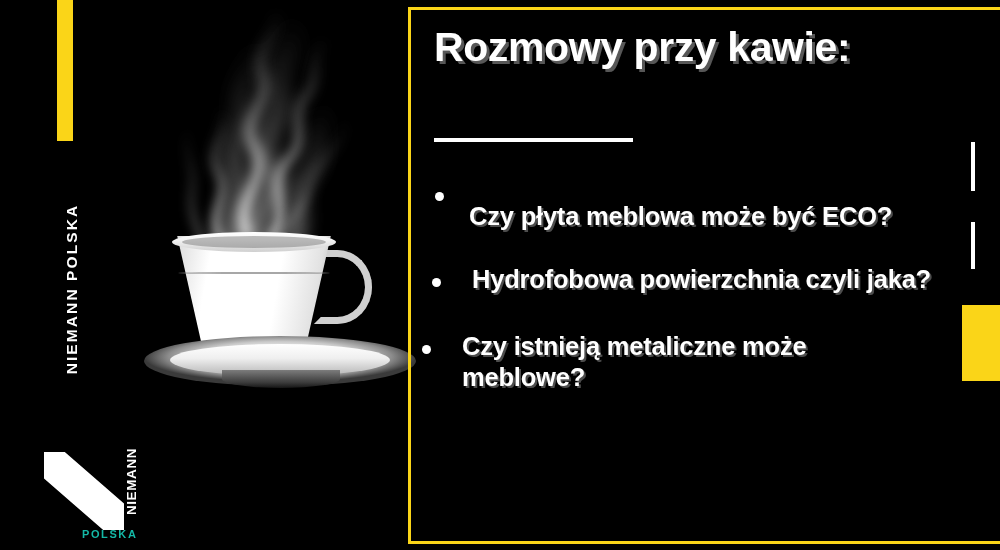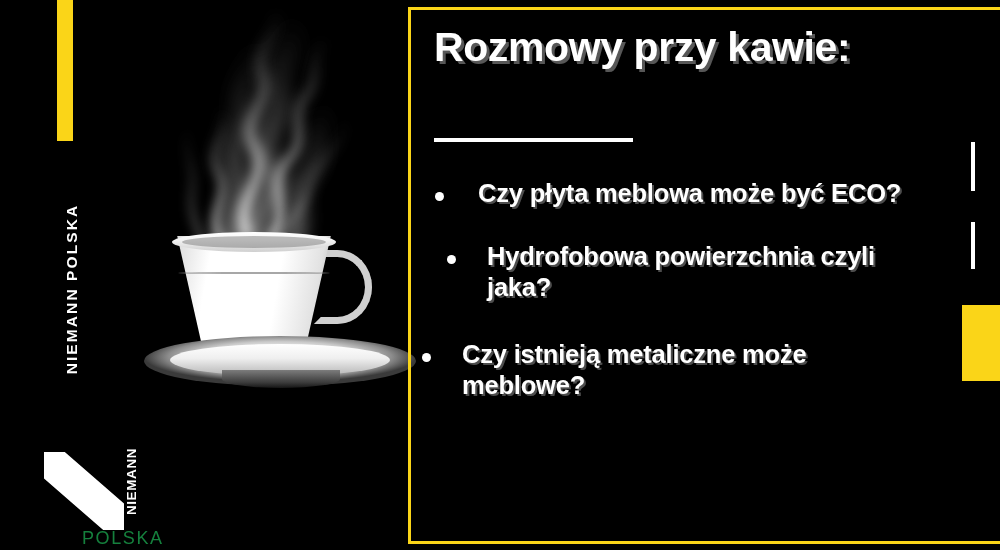--- a/index.html
+++ b/index.html
@@ -215,7 +215,7 @@
   }
   .bullet-text { flex:1 1 auto; }
 
-  .bullet-1 { padding-left:24px; margin-bottom:32px; }
+  .bullet-1 { padding-left:24px; margin-bottom:32px;flex-direction:column; }
   .bullet-1 .bullet-text { margin-left:34px; }
   .bullet-2 { padding-left:36px; margin-bottom:36px; }
   .bullet-2 .bullet-text { margin-left:31px; }

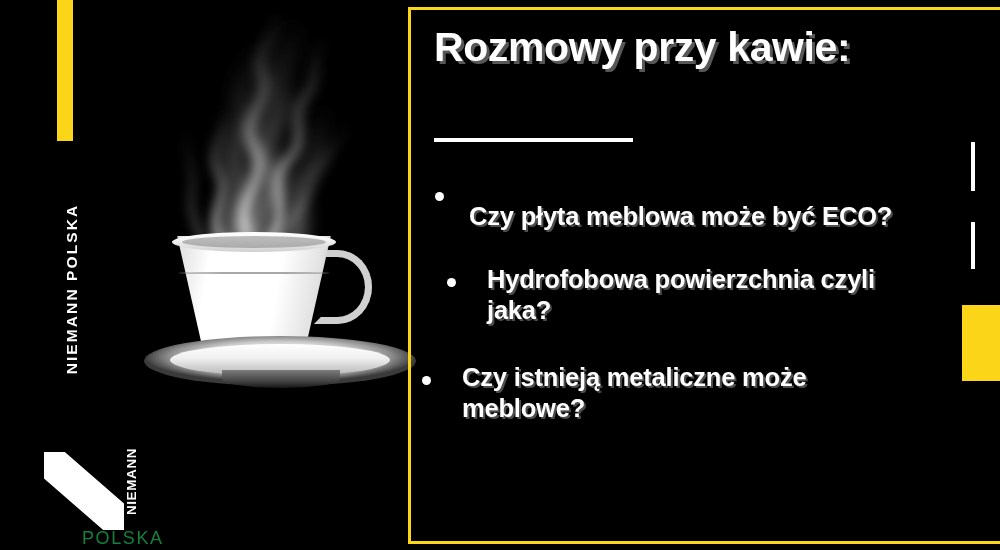--- a/index.html
+++ b/index.html
@@ -217,7 +217,7 @@
 
   .bullet-1 { padding-left:24px; margin-bottom:32px;flex-direction:column; }
   .bullet-1 .bullet-text { margin-left:34px; }
-  .bullet-2 { padding-left:36px; margin-bottom:36px; }
+  .bullet-2 { padding-left:21px; margin-bottom:36px; }
   .bullet-2 .bullet-text { margin-left:31px; }
   .bullet-3 { padding-left:11px; }
   .bullet-3 .bullet-text { margin-left:31px; }

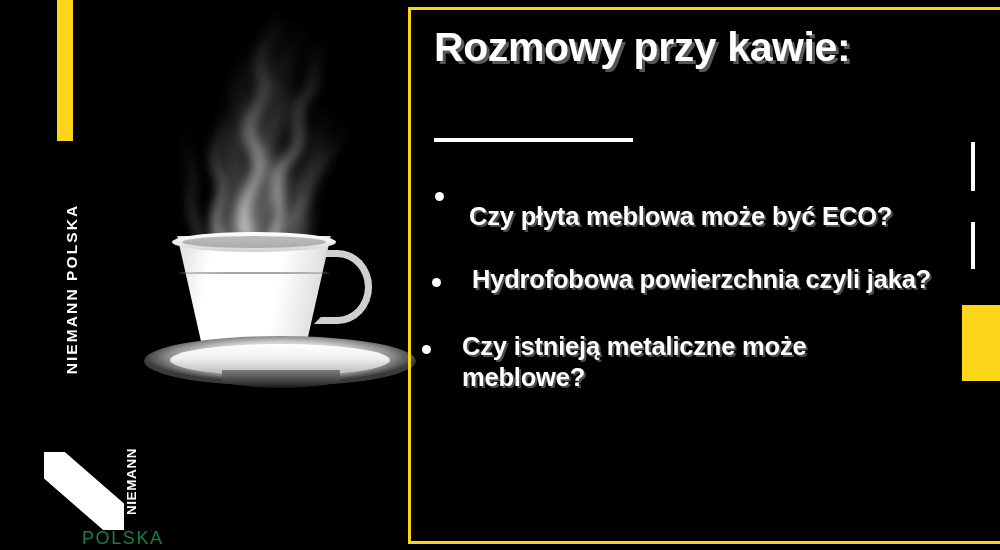--- a/index.html
+++ b/index.html
@@ -70,9 +70,9 @@
   .logo-polska {
     position:absolute;
     left:38px; top:76px;
-    color:#15803d;
-    font-size:18px;
-    font-weight:normal;
+    color:#14b8a6;
+    font-size:11px;
+    font-weight:bold;
     letter-spacing:1.6px;
     white-space:nowrap;
   }

